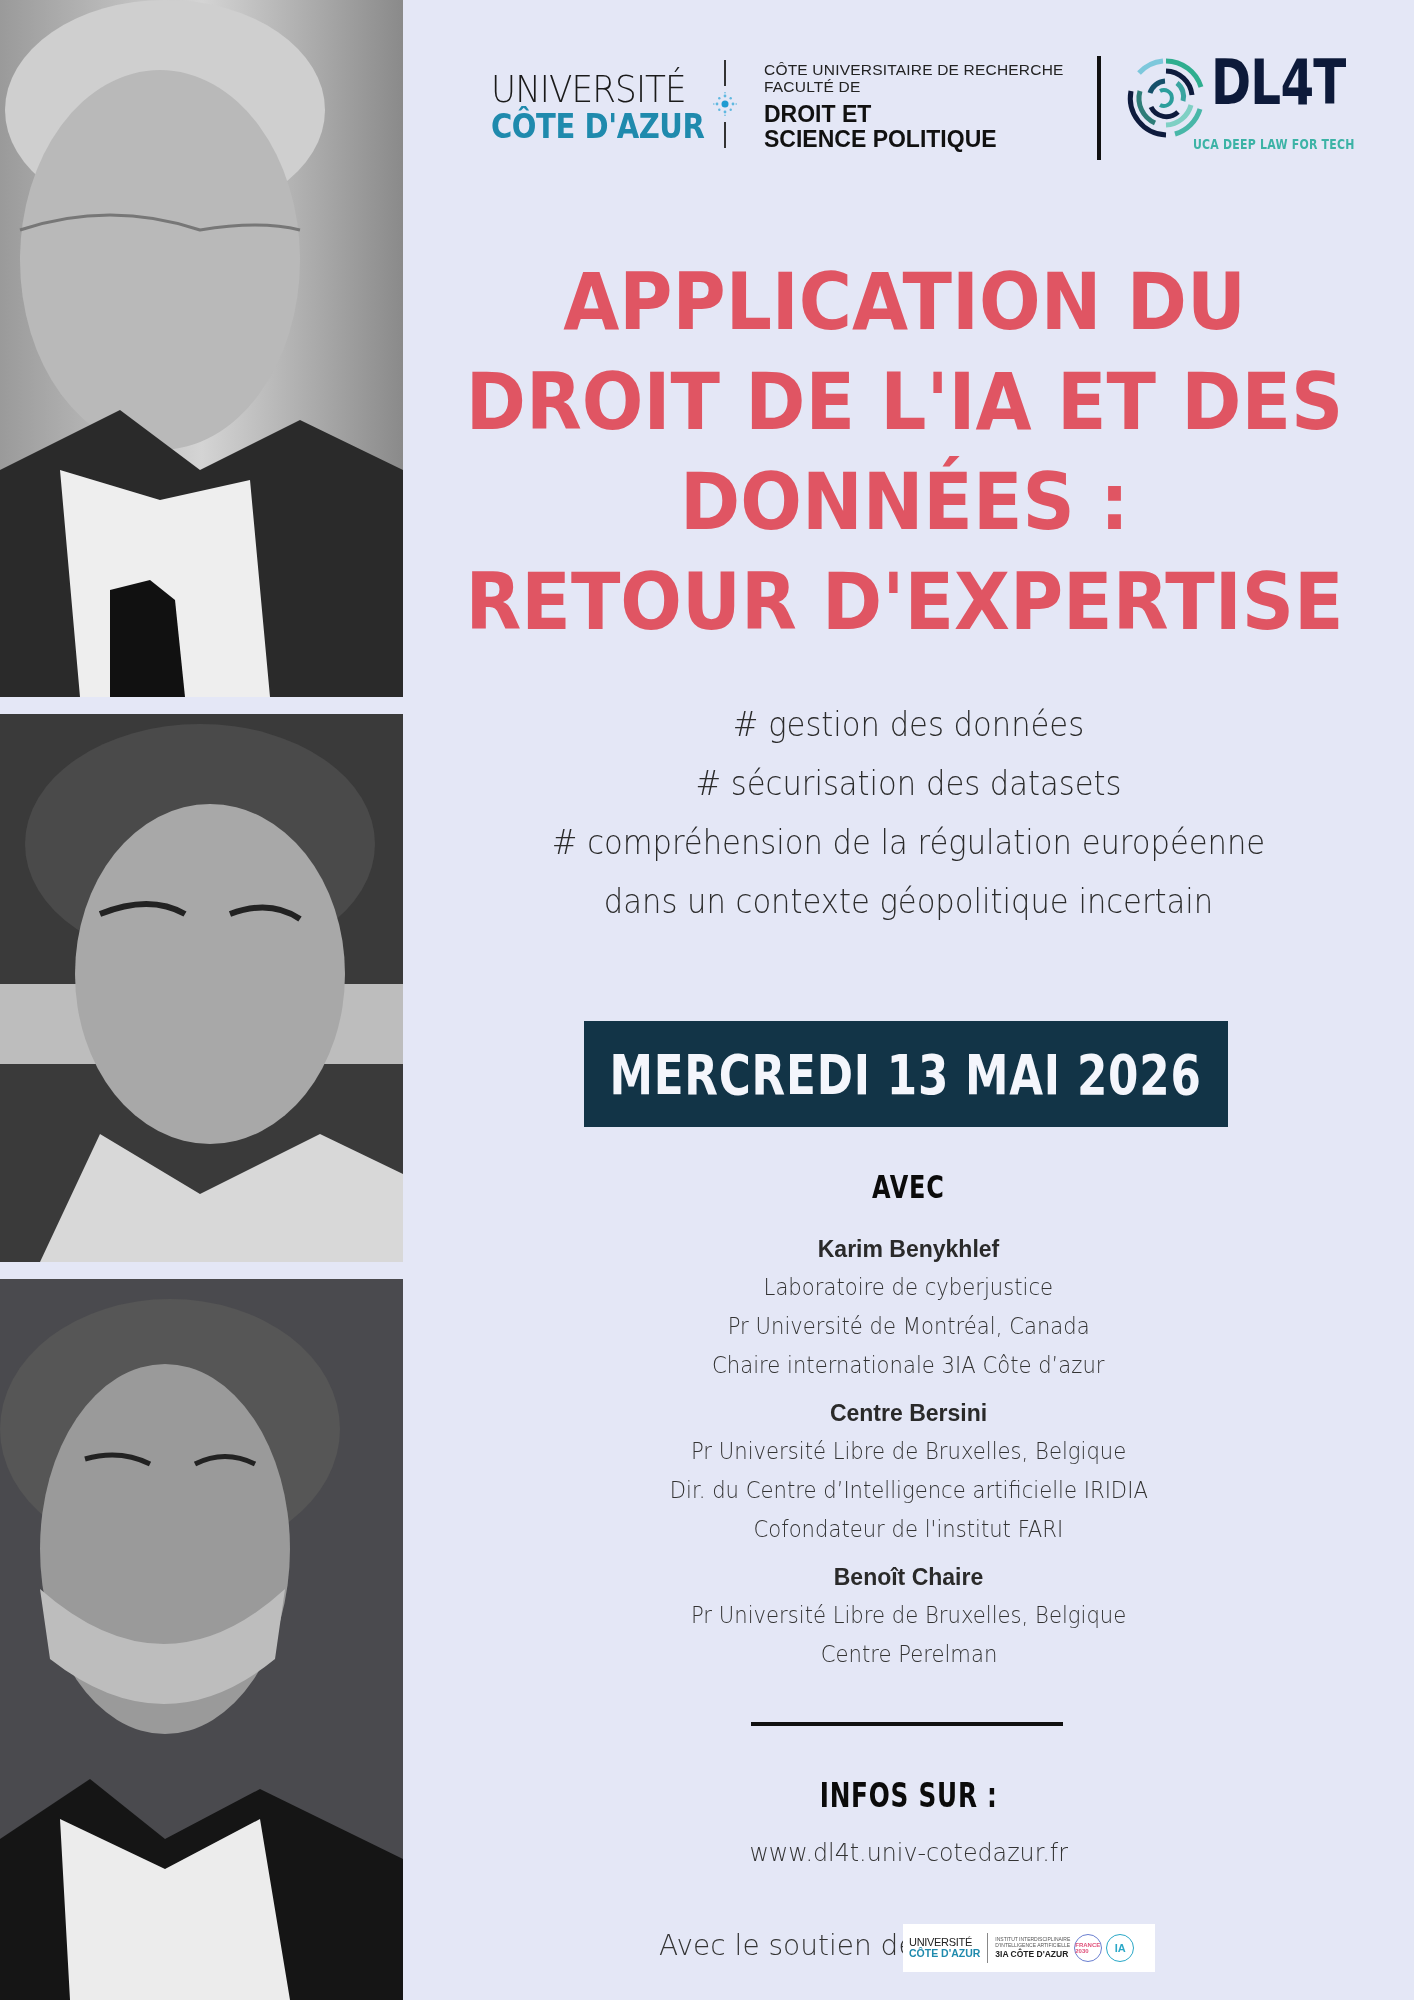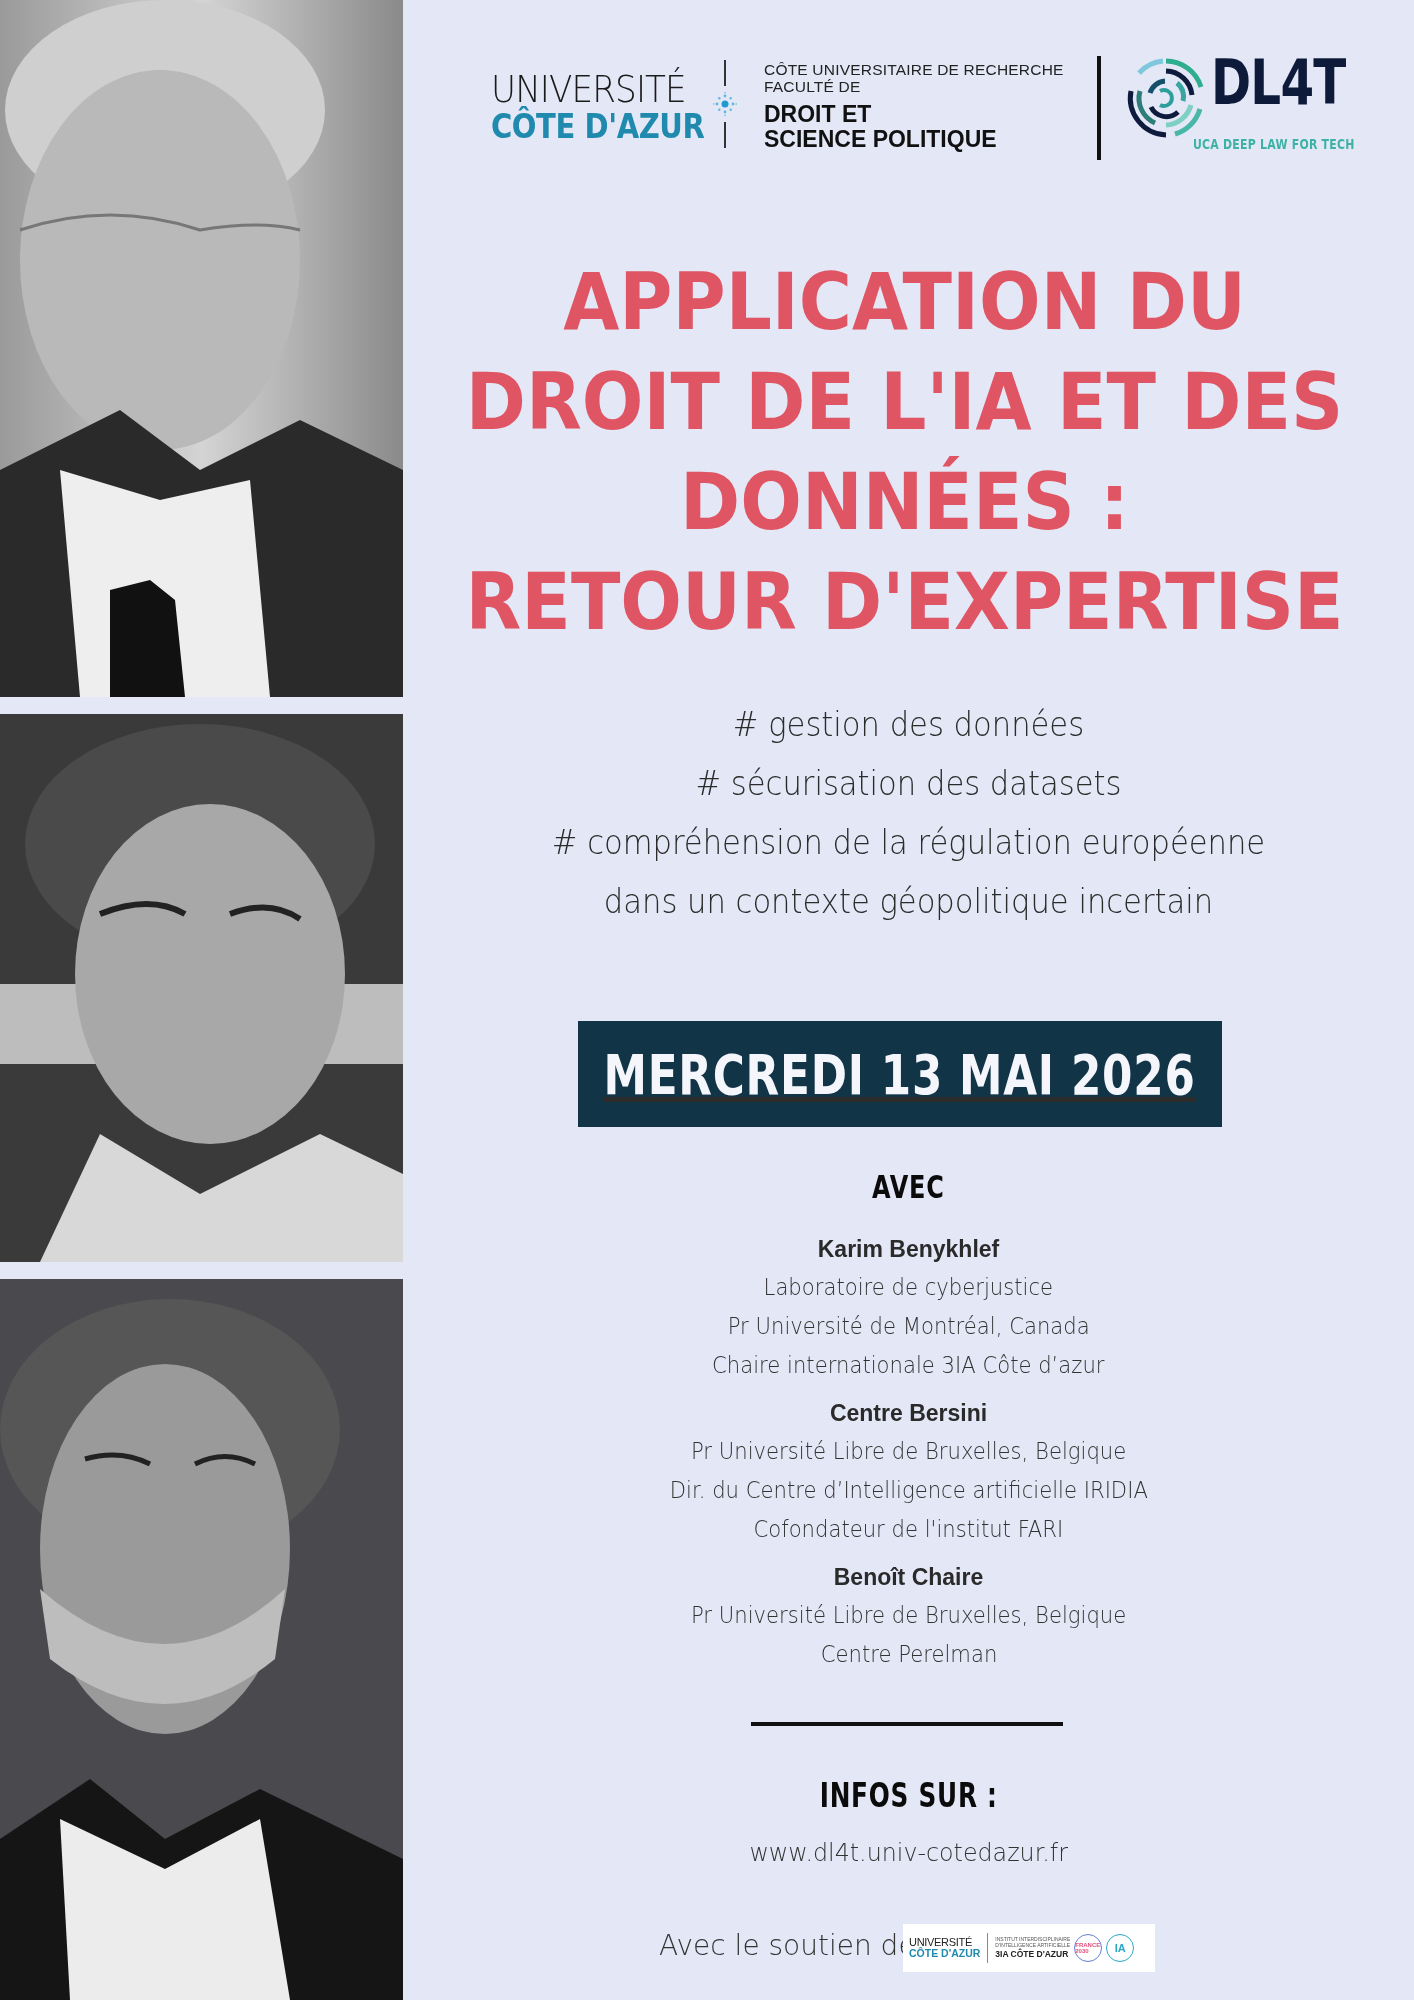--- a/index.html
+++ b/index.html
@@ -45,8 +45,8 @@
   .tags span { display: block; font-family: "DejaVu Sans", sans-serif; font-weight: 300; font-size: 34px; line-height: 59px; color: #2b2b2b; transform: scaleX(0.9); }
 
   .date-box {
-    position: absolute; left: 175px; top: 1021px; width: 644px; height: 106px;
-    background: #123447; display: flex; align-items: center; justify-content: center; text-decoration: underline;
+    position: absolute; left: 181px; top: 1021px; width: 644px; height: 106px;
+    background: #123447; display: flex; align-items: center; justify-content: center;
   }
   .date-box span { color: #f4f6fc; font-family: "DejaVu Sans", sans-serif; font-weight: bold; font-size: 56px; transform: scaleX(0.78); letter-spacing: 1px; white-space: nowrap;}
 

